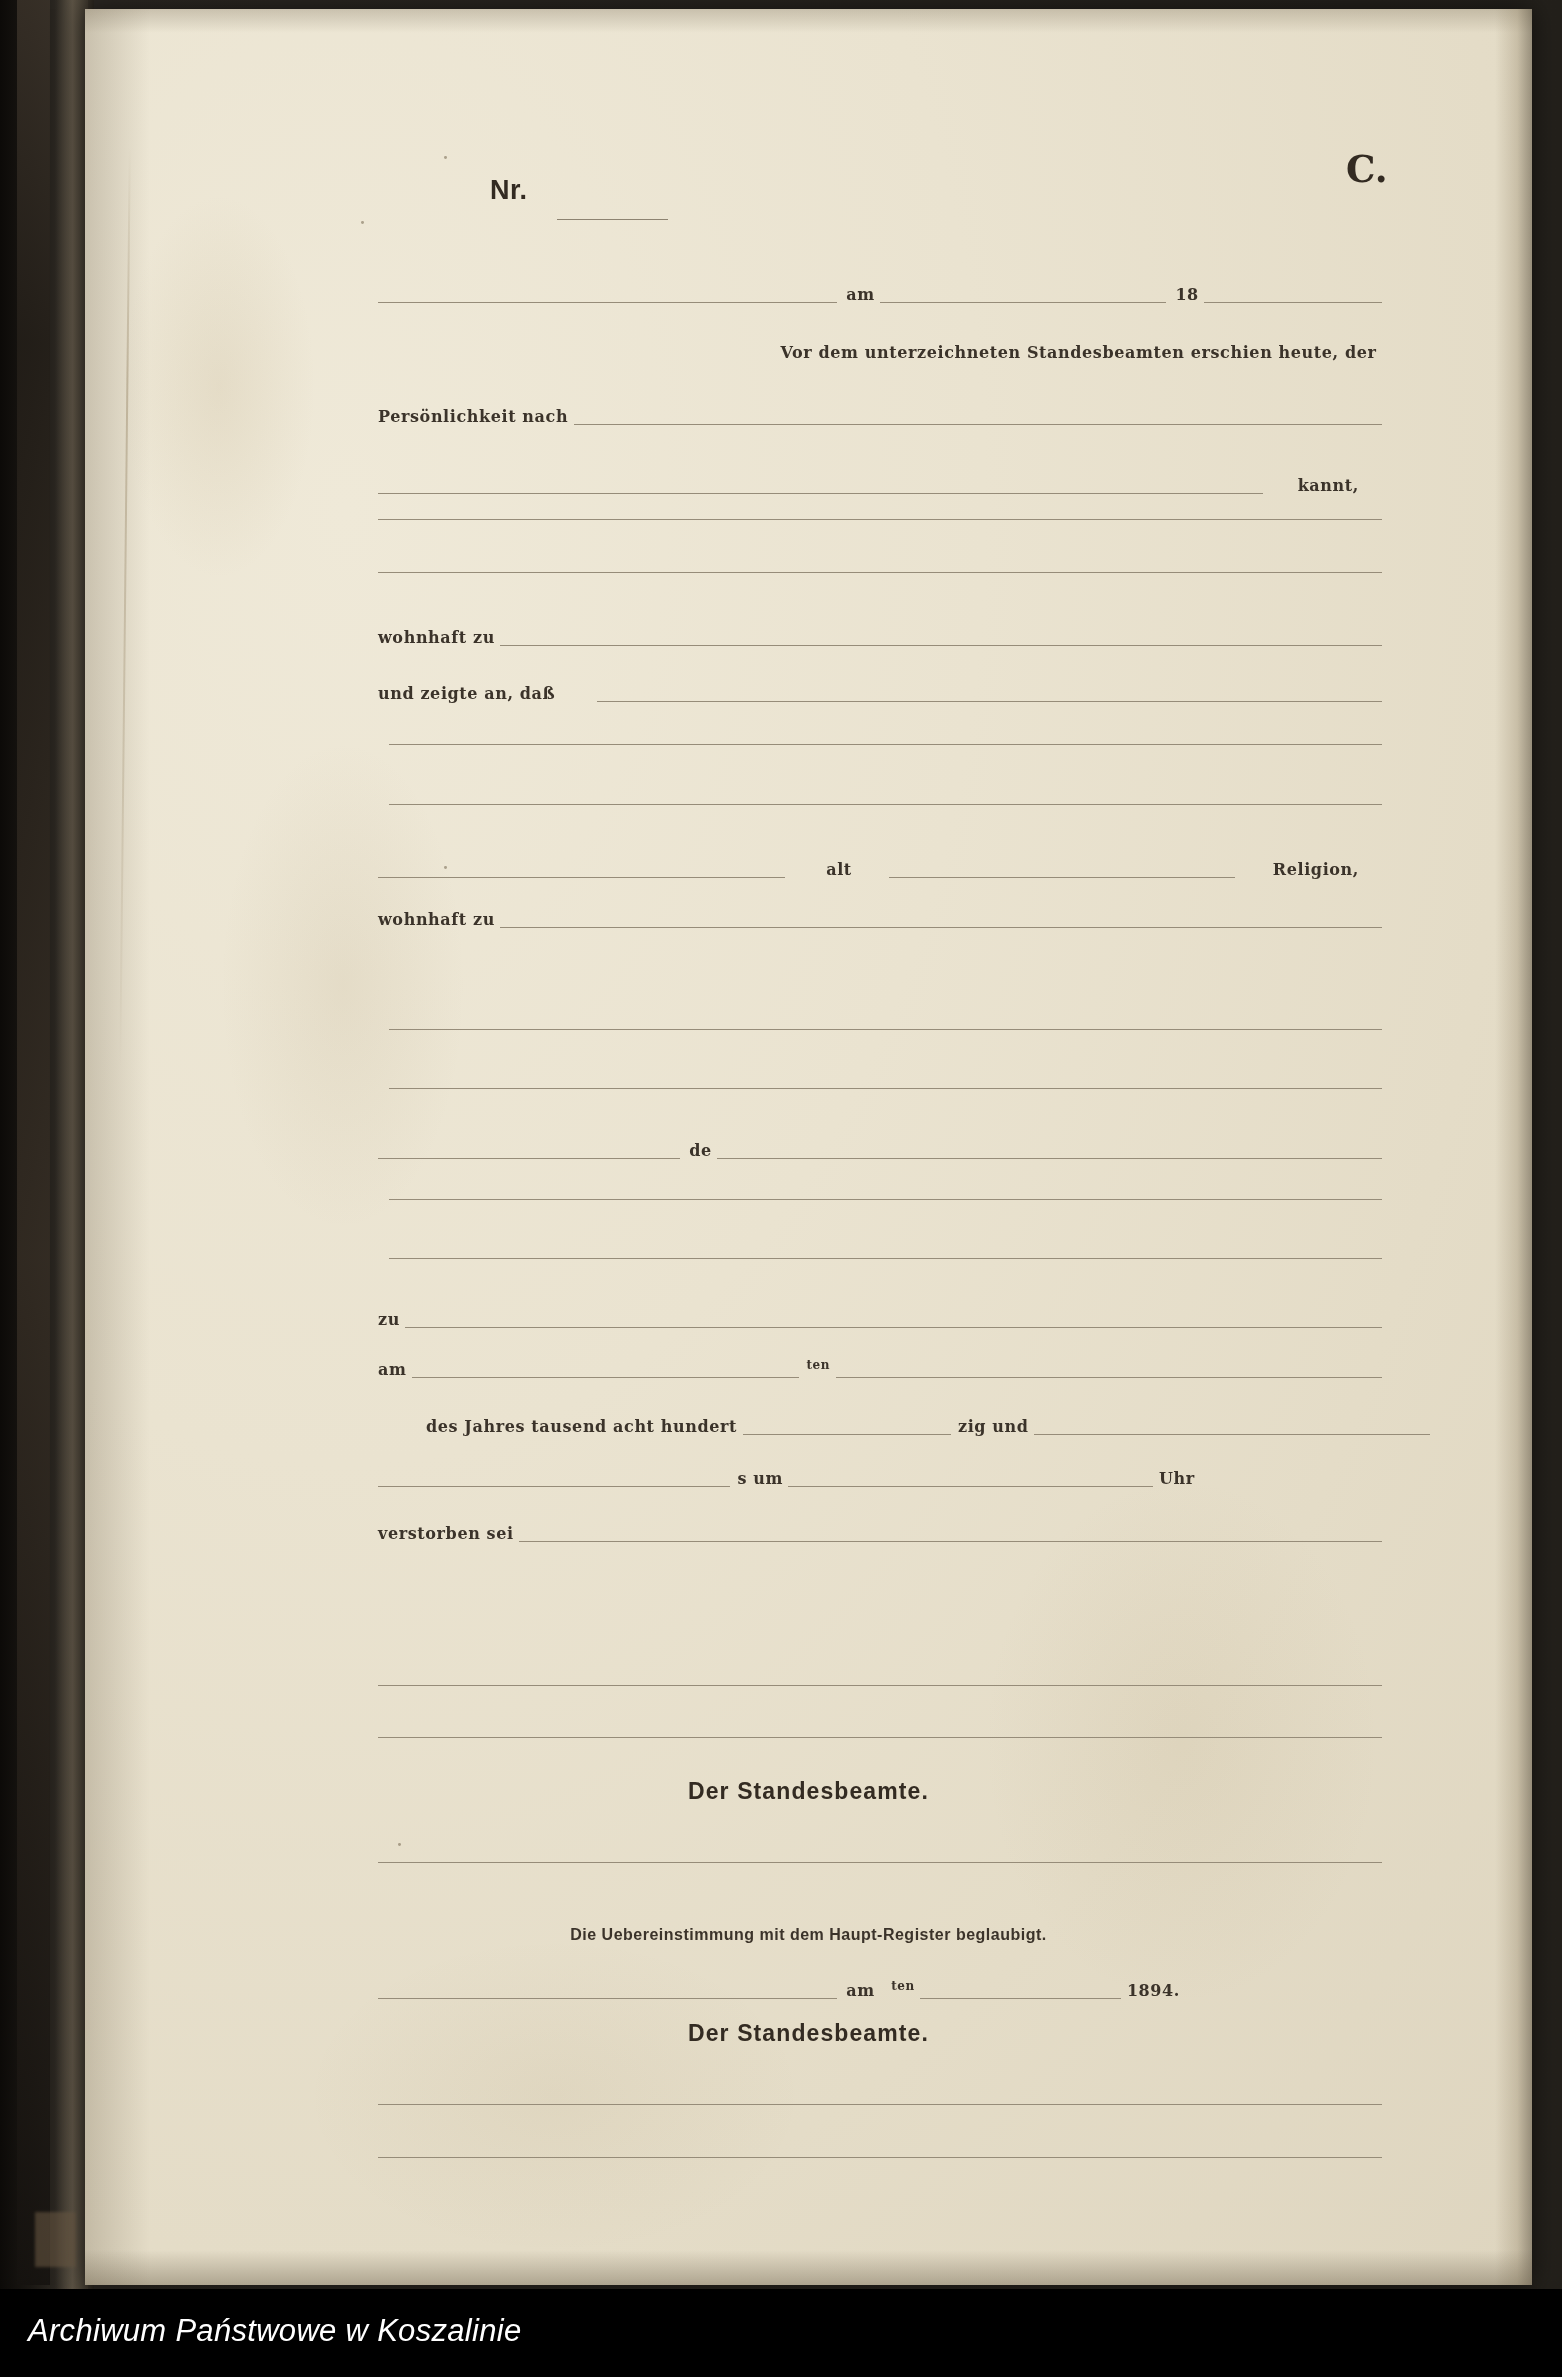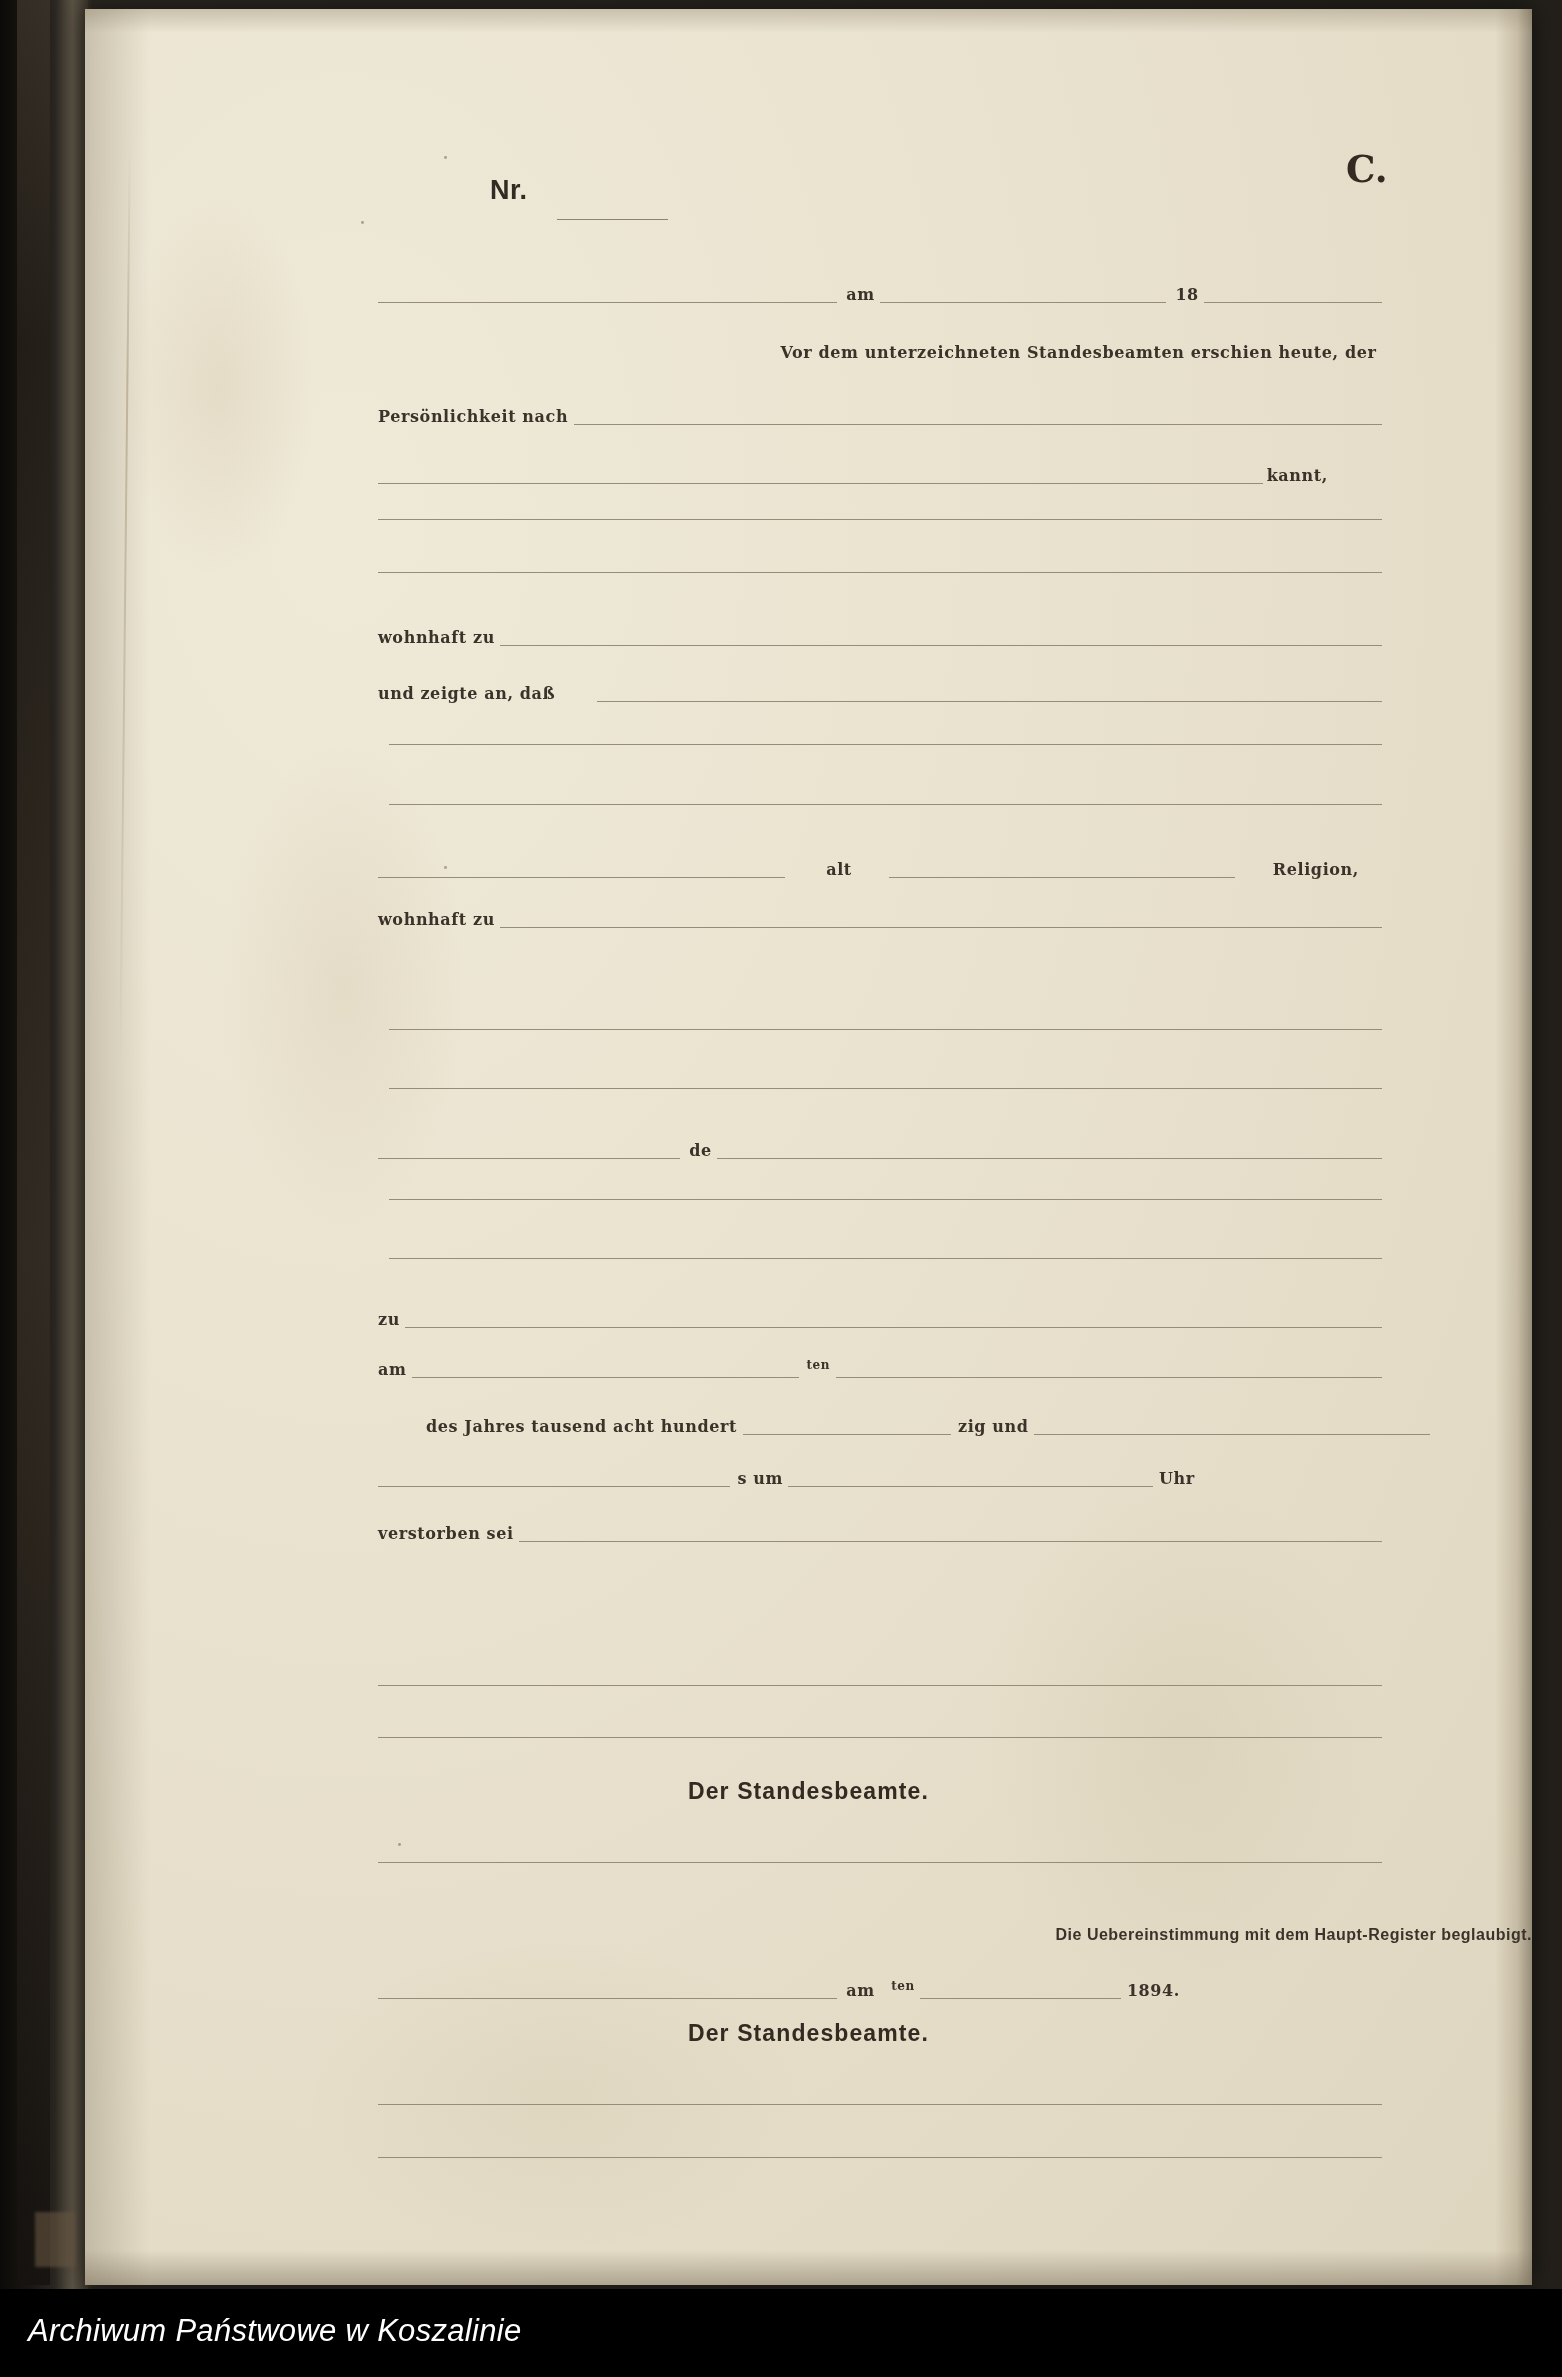--- a/index.html
+++ b/index.html
@@ -267,7 +267,7 @@
     <div class="rule full"></div>
   </div>
 
-  <div class="row" style="left:293px; top:457px; width:1004px;">
+  <div class="row" style="left:293px; top:467px; width:1004px;gap:31px;">
     <div class="rule" style="width:885px;"></div>
     <div class="lbl" style="padding-left:3.7px;">kannt,</div>
   </div>

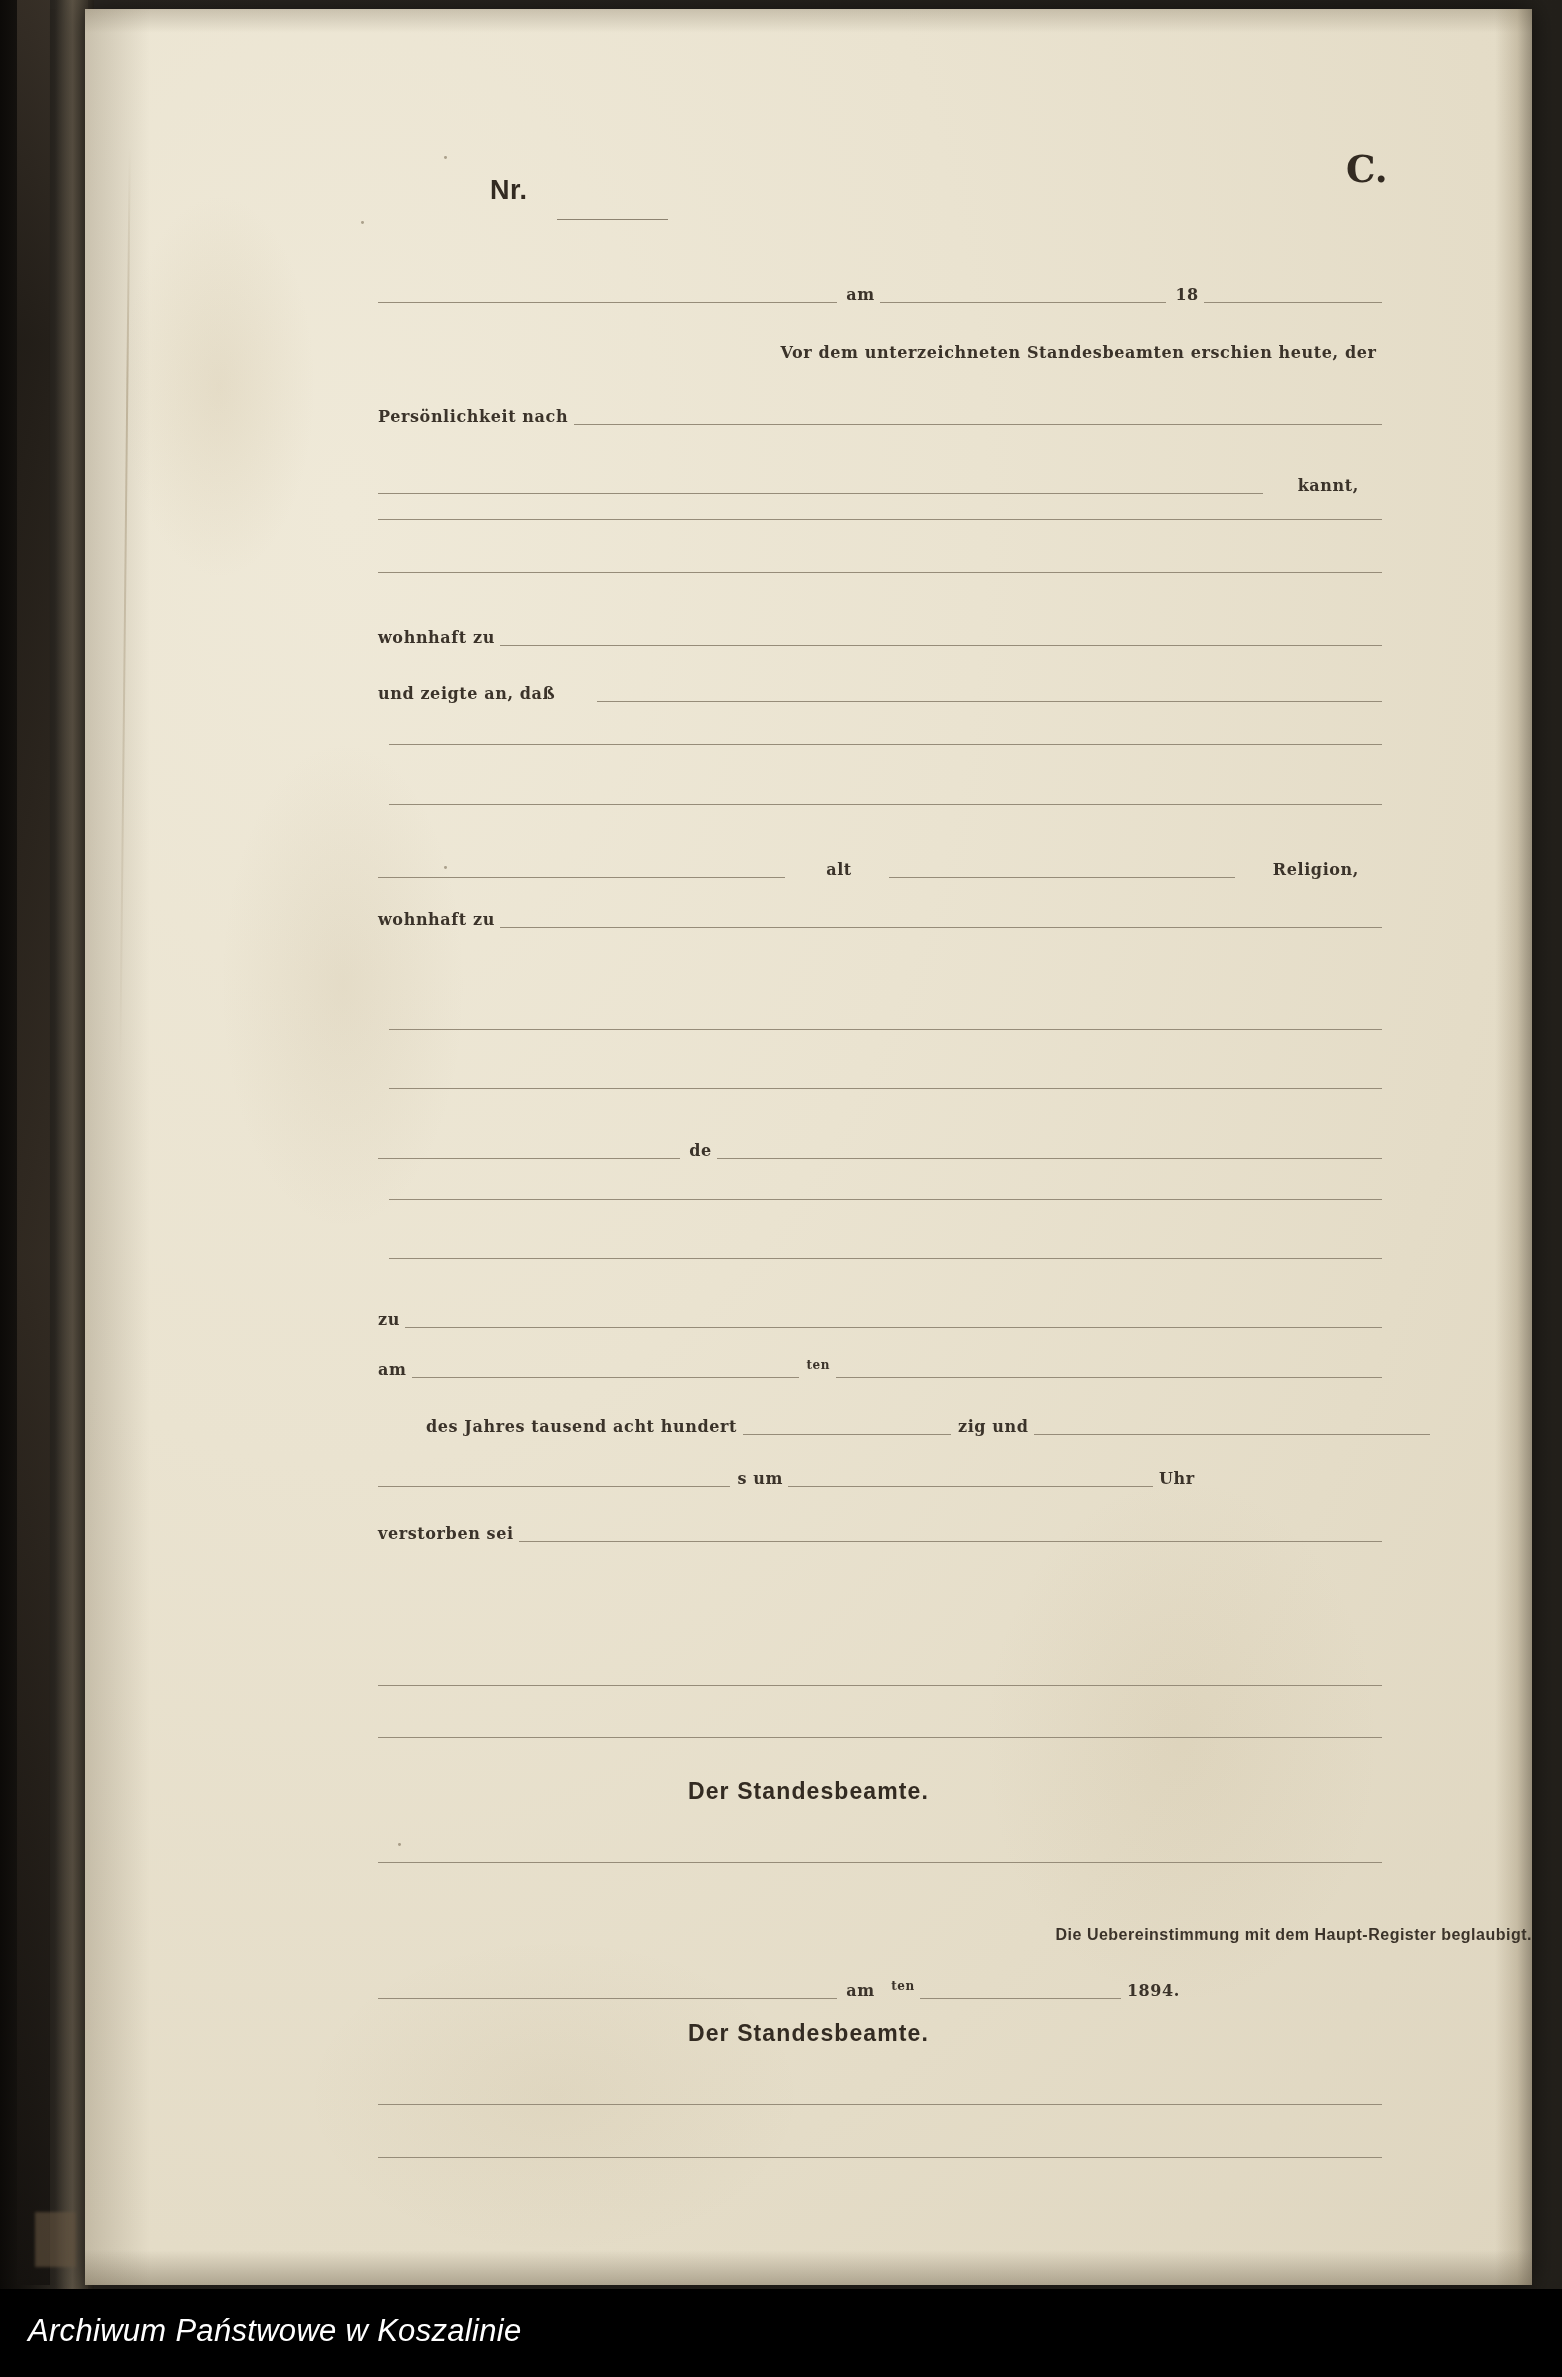--- a/index.html
+++ b/index.html
@@ -191,7 +191,7 @@
   .center-txt {
     position: absolute;
     width: 100%;
-    text-align: right;
+    text-align: center;
     font-size: 16px;
     font-weight: 700;
     color: #3b332a;

